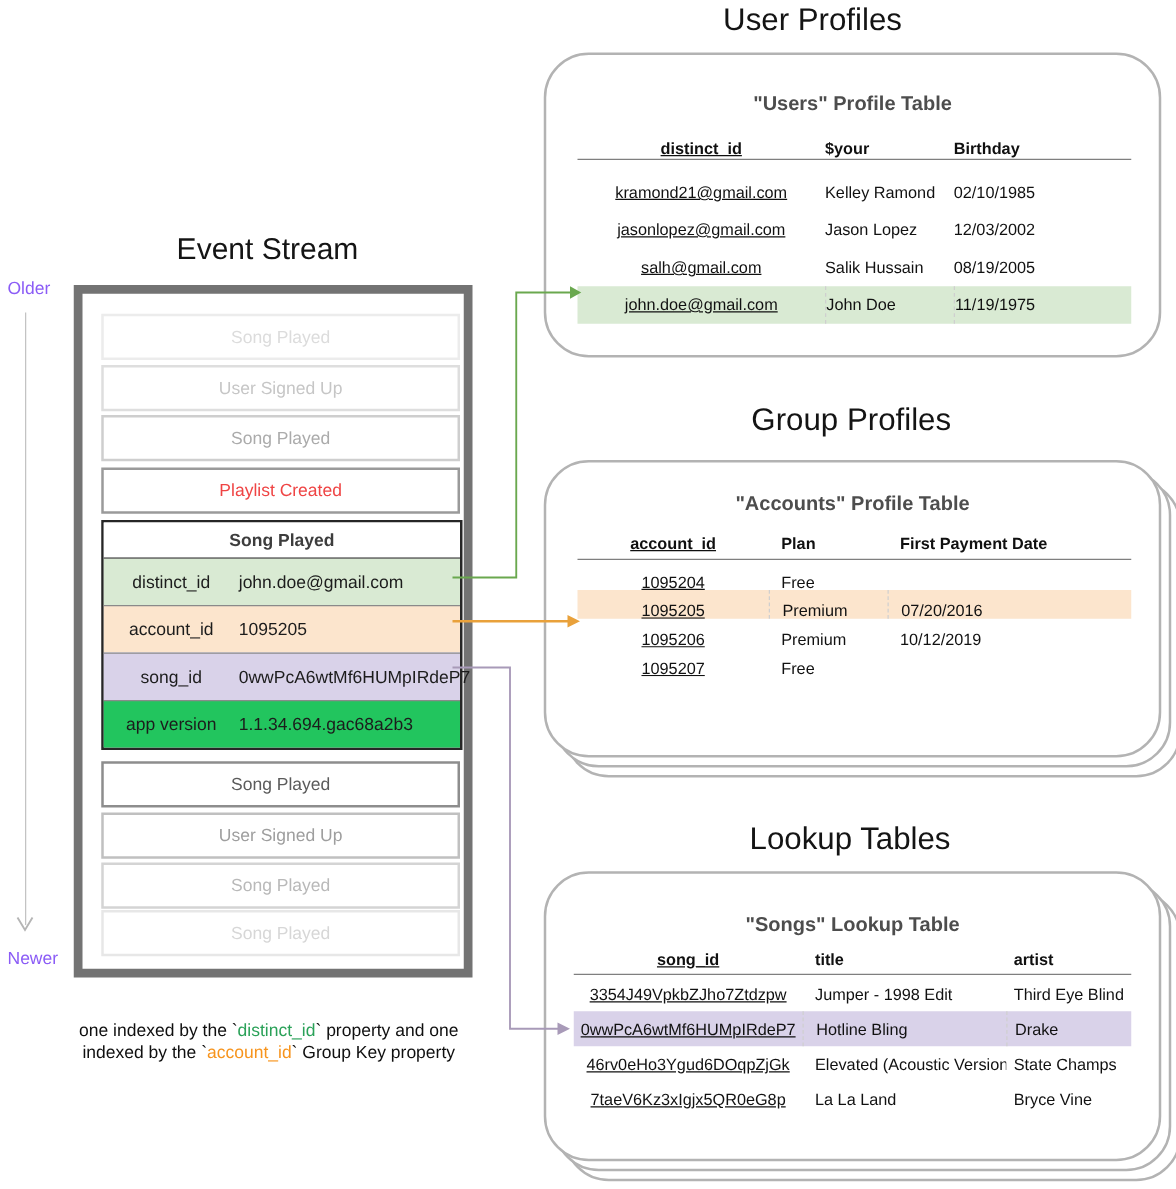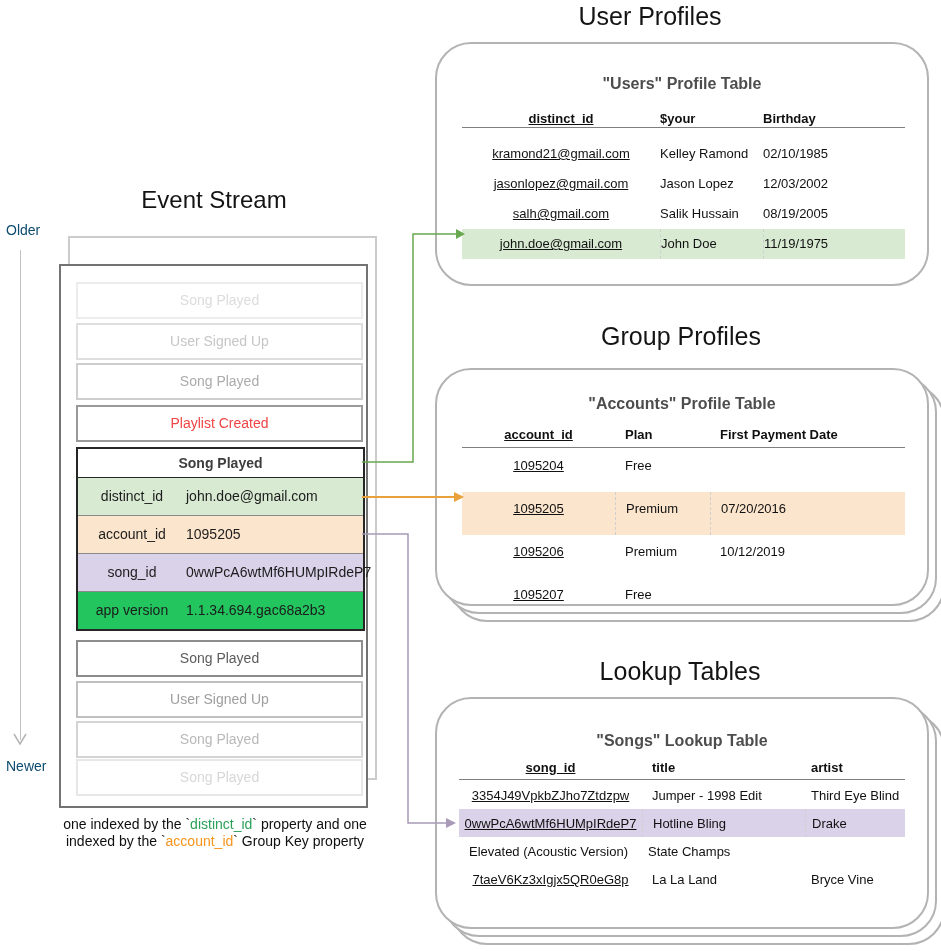--- a/index.html
+++ b/index.html
@@ -10,7 +10,7 @@
   .big-title{position:absolute;font-size:25px;color:#141414;text-align:center;white-space:nowrap;}
 
   
-  .tl-label{position:absolute;font-size:14px;color:#0c4a6e;}
+  .tl-label{position:absolute;font-size:14px;color:#8b5cf6;}
   .tl-line{position:absolute;width:1px;background:#c3c3c3;}
 
   

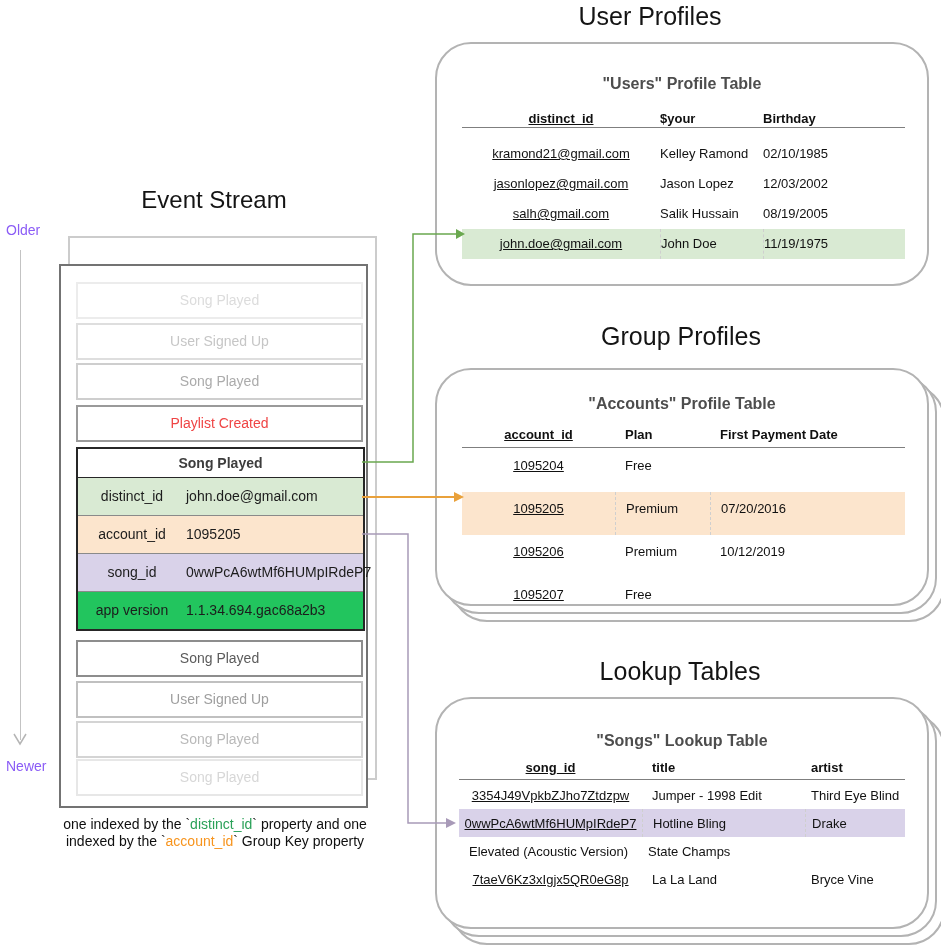--- a/index.html
+++ b/index.html
@@ -15,7 +15,7 @@
 
   
   .es-back{position:absolute;border:2px solid #cccccc;background:#fff;}
-  .es-main{position:absolute;border:2px solid #737373;background:#fff;margin-top:36px;}
+  .es-main{position:absolute;border:7px solid #737373;background:#fff;}
   .ebox{position:absolute;left:15px;width:283px;height:33px;text-align:center;
         font-size:14px;line-height:33px;background:#fff;border:2px solid;}
   .f1{border-color:#ececec;color:#dcdcdc;} .f2{border-color:#dedede;color:#c6c6c6;}

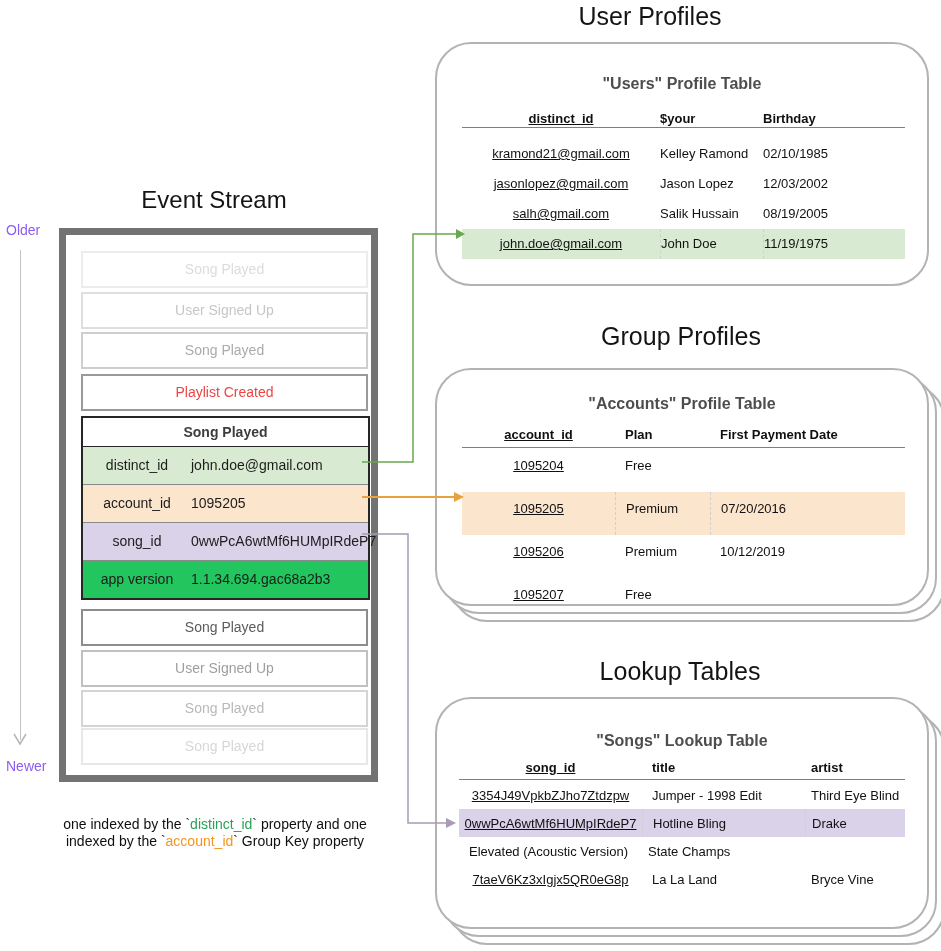--- a/index.html
+++ b/index.html
@@ -46,7 +46,7 @@
   .hl .cell + .cell{border-left:1px dashed #cfcfcf;}
 
   .t-users .trow{grid-template-columns:198px 103px 142px;height:30px;line-height:30px;}
-  .t-accounts .trow{grid-template-columns:153px 95px 195px;height:43px;line-height:33px;}
+  .t-accounts .trow{grid-template-columns:153px 95px 195px;height:23px;line-height:33px;}
   .t-songs .trow{grid-template-columns:183px 163px 100px;height:28px;line-height:30px;}
   .t-accounts .c2,.t-accounts .c3{padding-left:10px;}
   .t-users .c2{padding-left:0;} .t-users .c3{padding-left:0;}

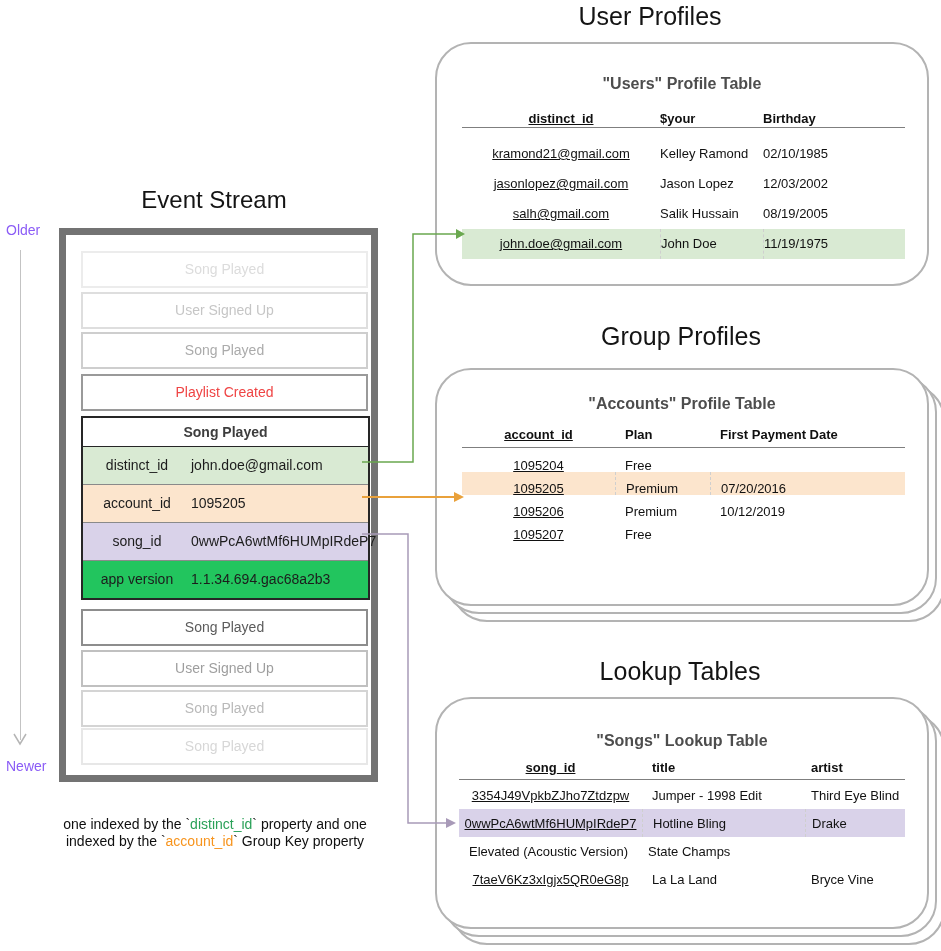--- a/index.html
+++ b/index.html
@@ -200,6 +200,7 @@
       <span class="cell c3">Drake</span>
     </div>
     <div class="trow">
+      <span class="cell c1 idcol">46rv0eHo3Ygud6DOqpZjGk</span>
       <span class="cell c2">Elevated (Acoustic Version)</span>
       <span class="cell c3">State Champs</span>
     </div>

